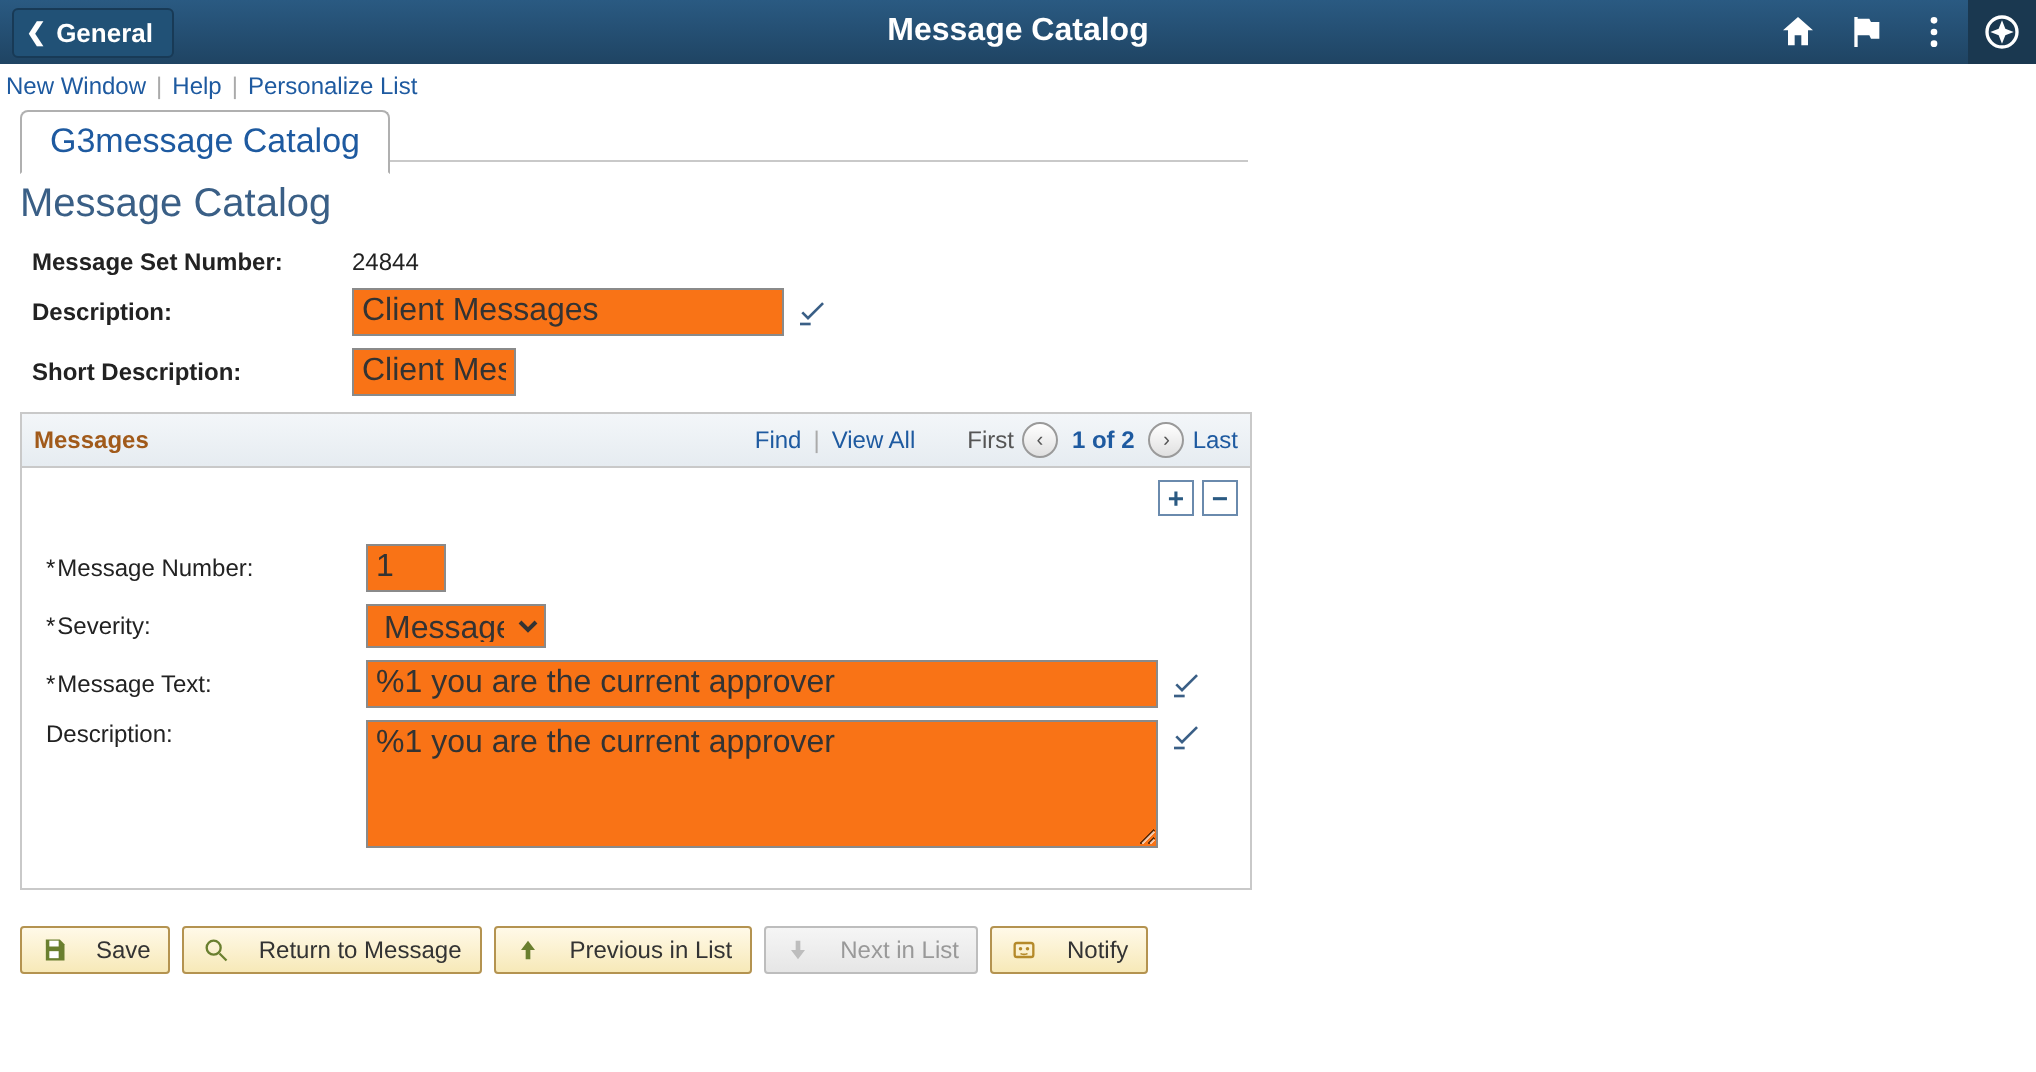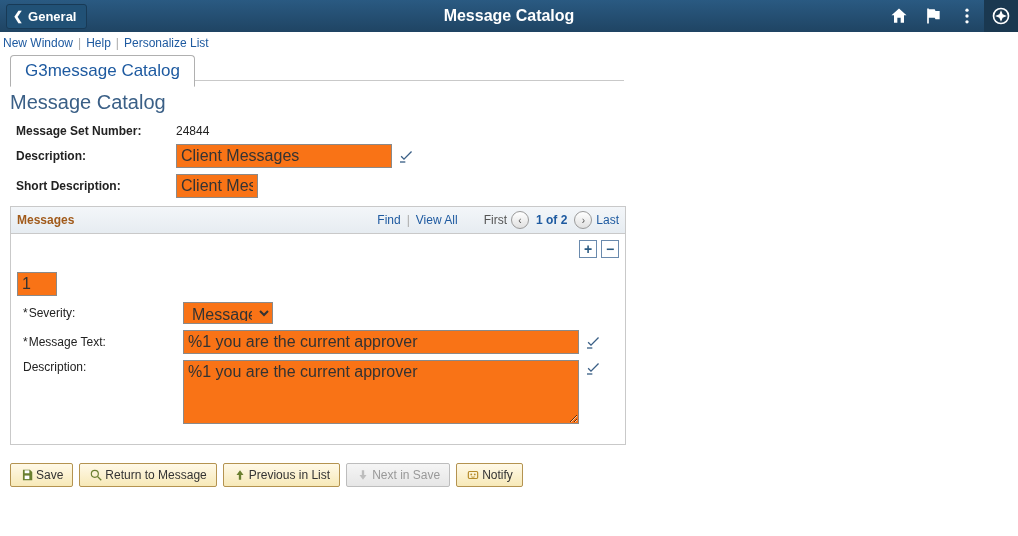--- a/index.html
+++ b/index.html
@@ -135,6 +135,7 @@
     </div>
     <div class="inner">
       <div class="row">
+        <div class="lab req">Message Number:</div>
         <input class="txt" style="width: 30px;" value="1">
       </div>
       <div class="row">

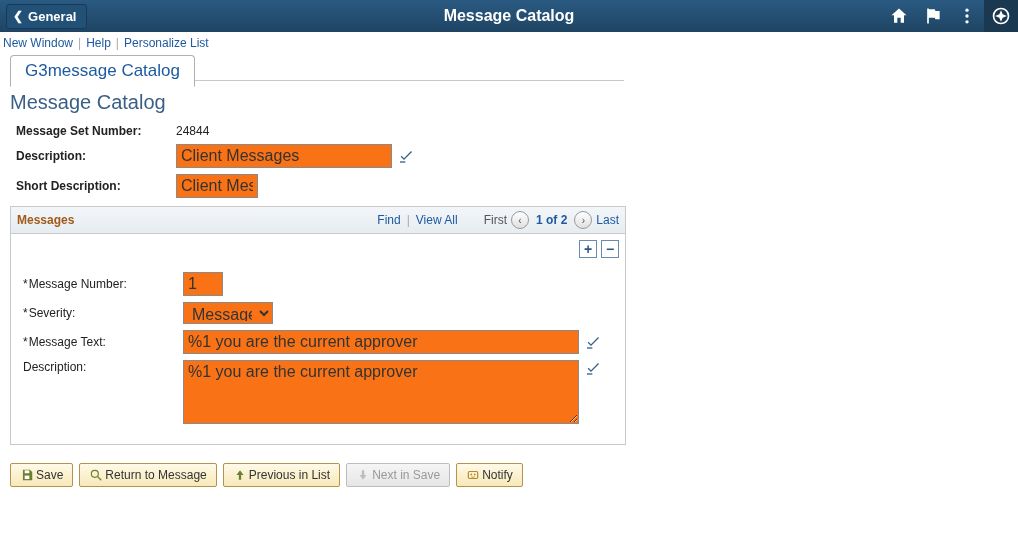--- a/index.html
+++ b/index.html
@@ -39,7 +39,7 @@
 select.txt{height:22px}
 textarea.txt{resize:both}
 .btnbar{margin-top:18px;display:flex;gap:6px}
-.btn{border:1px solid #b49350;background:linear-gradient(#fff9e8,#f7e9b8);padding:4px 9px;font-size:12px;cursor:pointer;display:flex;align-items:center;gap:2px;color:#333;border-radius:2px}
+.btn{border:1px solid #b49350;background:linear-gradient(#fff9e8,#f7e9b8);padding:4px 9px;font-size:12px;cursor:pointer;display:flex;align-items:center;gap:14px;color:#333;border-radius:2px}
 .btn.disabled{background:linear-gradient(#f5f5f5,#e6e6e6);border-color:#bdbdbd;color:#999;cursor:default}
 .bicon{width:14px;height:14px;display:inline-flex;align-items:center;justify-content:center}
 </style>

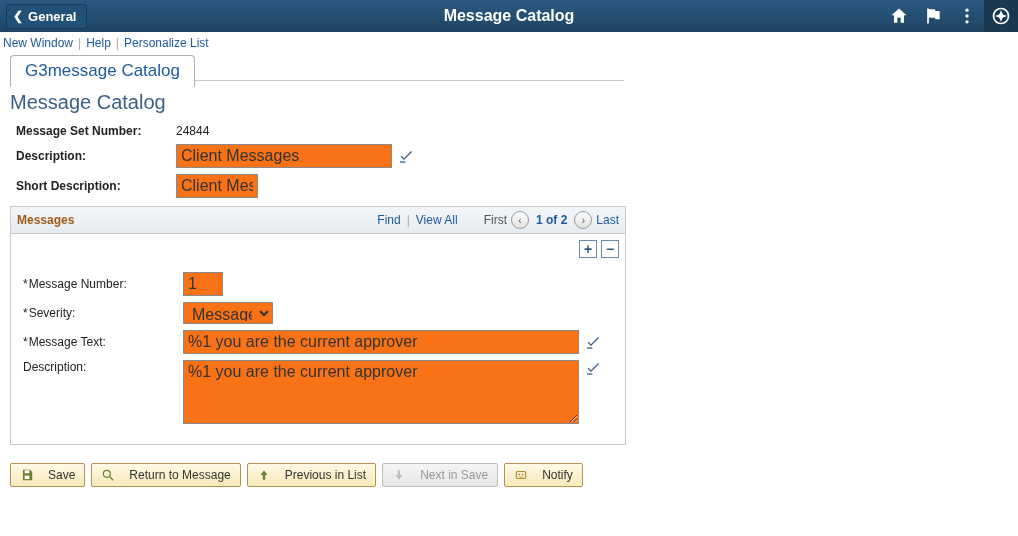--- a/index.html
+++ b/index.html
@@ -197,7 +197,7 @@
             <path fill="#bdbdbd" d="M12 20l-6-8h4V4h4v8h4z"></path>
           </svg>
         </span>
-      <span>Next in Save</span>
+      <span>Next in List</span>
     </div>
     <div class="btn">
       <span class="bicon">

